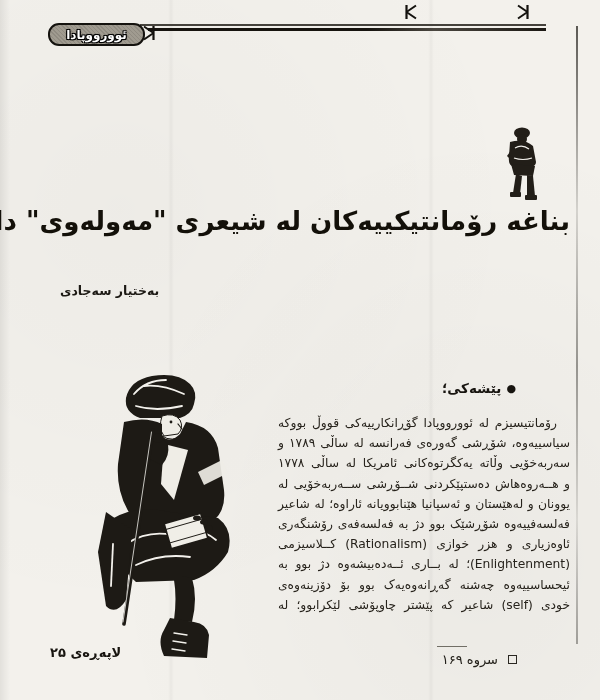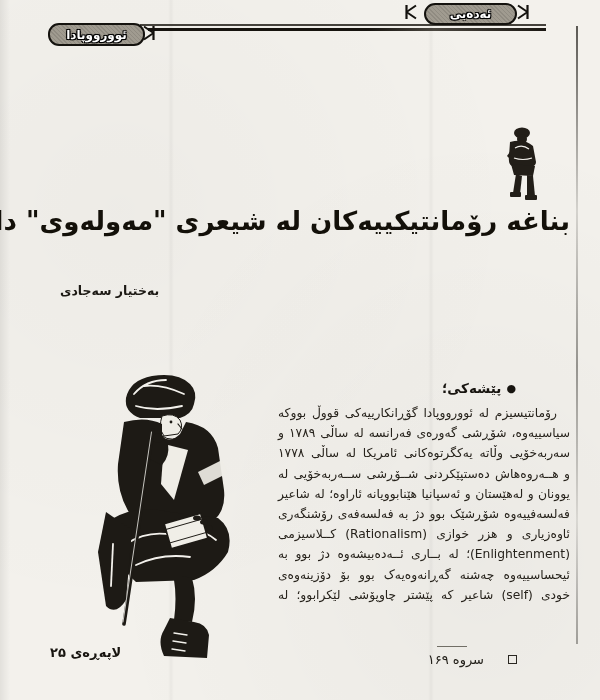--- a/index.html
+++ b/index.html
@@ -74,9 +74,6 @@
     <line x1="2.5" y1="1" x2="2.5" y2="15" stroke="#14120e" stroke-width="2.2"></line>
     <path d="M2.5,8 L12,1.5 M2.5,8 L12,14.5" stroke="#14120e" stroke-width="2" fill="none"></path>
   </svg>
-  <div class="badge badge-1">
-    <span>ئەدەبی</span>
-  </div>
   <svg class="tick" style="left:516px;top:4px" width="14" height="16">
     <line x1="11.5" y1="1" x2="11.5" y2="15" stroke="#14120e" stroke-width="2.2"></line>
     <path d="M11.5,8 L2,1.5 M11.5,8 L2,14.5" stroke="#14120e" stroke-width="2" fill="none"></path>

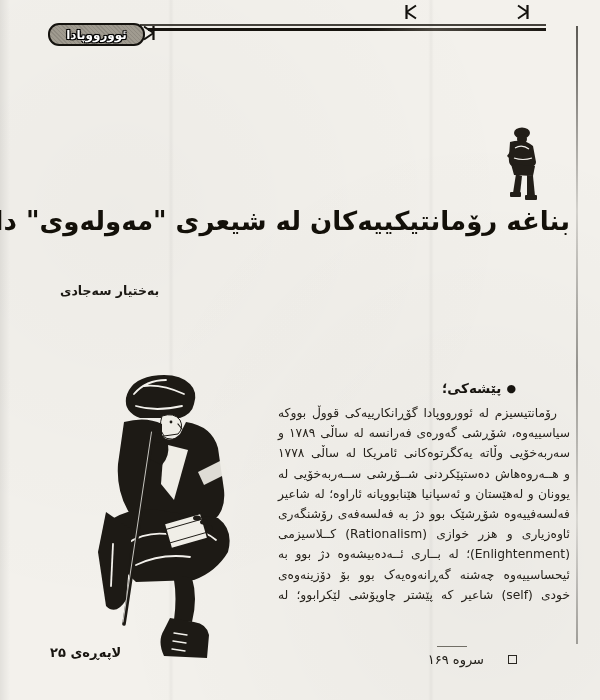--- a/index.html
+++ b/index.html
@@ -47,7 +47,7 @@
   .body-col{position:absolute;right:30px;top:403px;width:292px;direction:rtl;
     font-size:12.3px;line-height:20.2px;color:#27231c;}
   .body-col .bline{text-align:justify;text-align-last:justify;}
-  .body-col .bline.indent{padding-right:13px;}
+  .body-col .bline.indent{padding-right:13px;margin-top:10px;}
   .underline-mark{position:absolute;right:133px;top:646px;width:30px;height:1.2px;background:#716e66;}
 
   .footer-page{position:absolute;left:50px;top:645px;direction:rtl;font-size:13px;font-weight:bold;color:#17140f;}

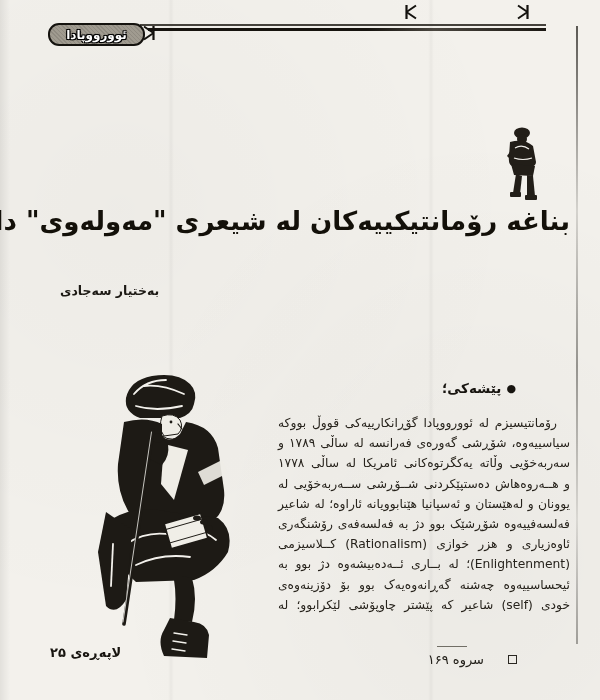--- a/index.html
+++ b/index.html
@@ -51,7 +51,7 @@
   .underline-mark{position:absolute;right:133px;top:646px;width:30px;height:1.2px;background:#716e66;}
 
   .footer-page{position:absolute;left:50px;top:645px;direction:rtl;font-size:13px;font-weight:bold;color:#17140f;}
-  .footer-issue{position:absolute;right:83px;top:652px;direction:rtl;font-size:13px;color:#23201a;display:flex;align-items:center;gap:24px;}
+  .footer-issue{position:absolute;right:83px;top:652px;direction:rtl;font-size:13px;color:#23201a;display:flex;align-items:center;gap:10px;}
   .sq{display:inline-block;width:7px;height:7px;border:1.3px solid #2a2722;background:transparent;}
 
   .illu-large{position:absolute;left:66px;top:372px;}

